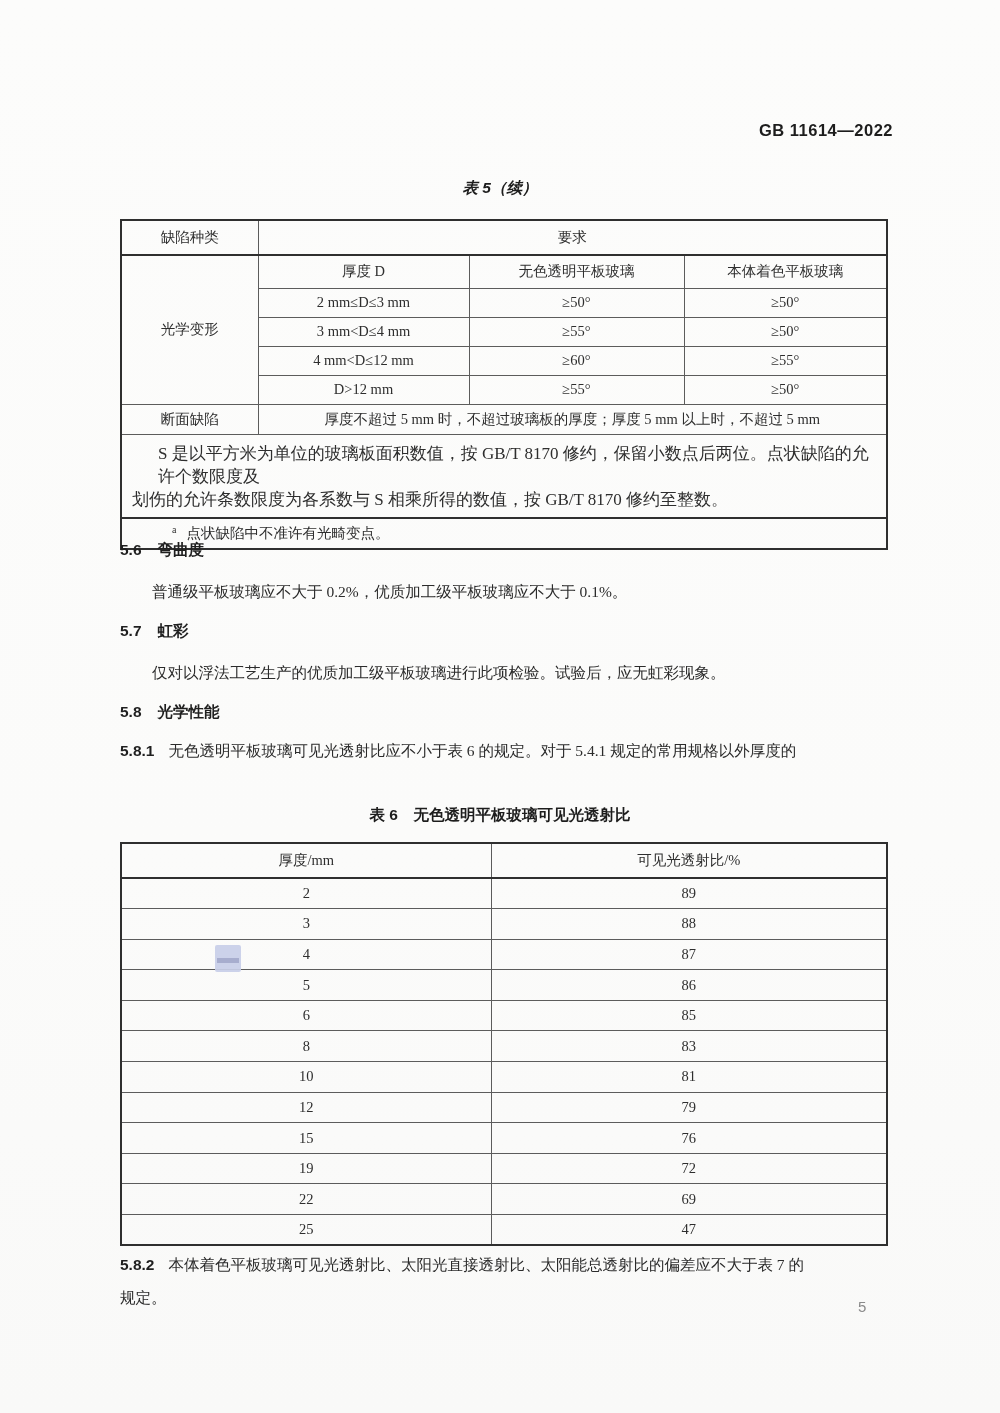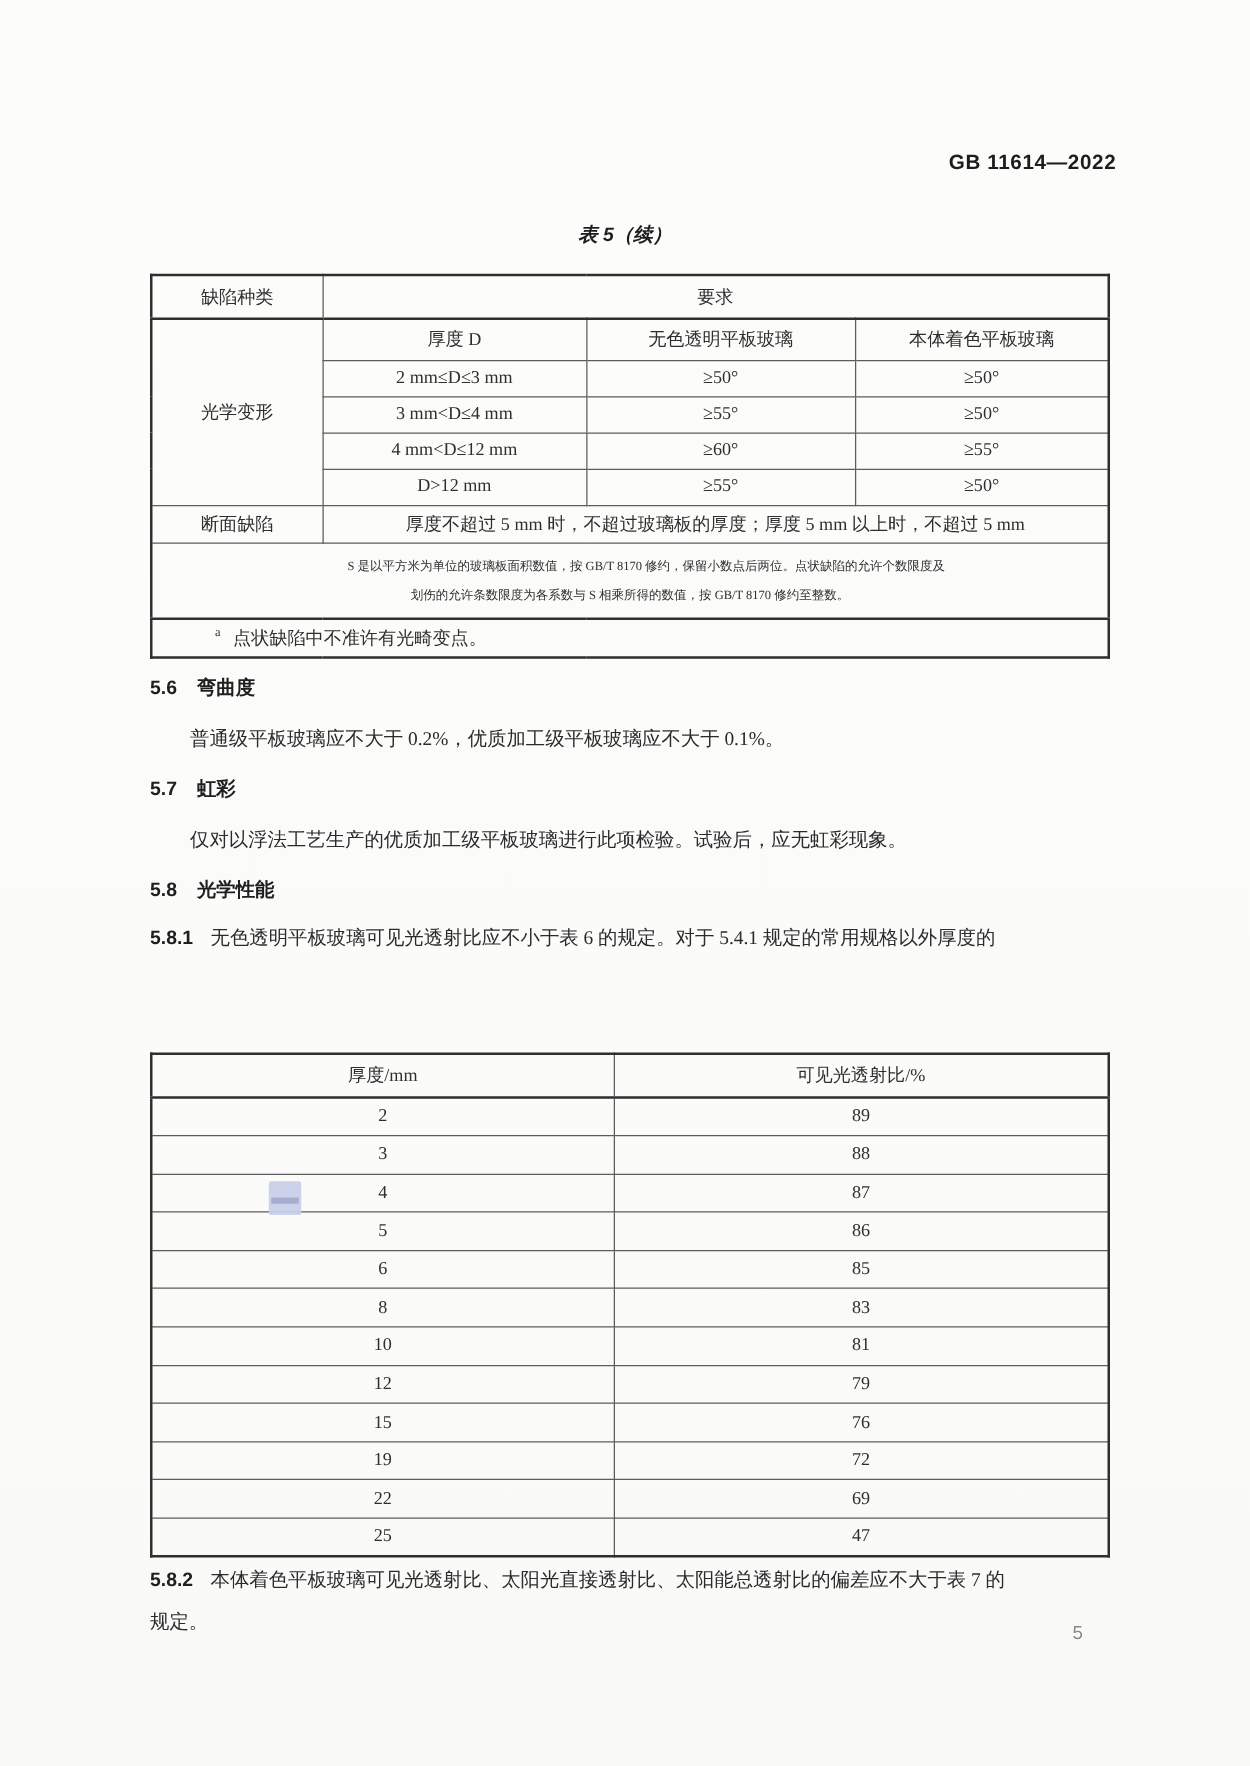--- a/index.html
+++ b/index.html
@@ -43,8 +43,8 @@
 
   #table5 tr.r1 td { border-bottom:2px solid #2f2f2f; }
   #table5 td.note-cell {
-    text-align:center; padding:7px 10px 6px 10px; line-height:23px;
-    border-bottom:2px solid #2f2f2f; font-size:10px;
+    text-align:left; padding:7px 10px 6px 10px; line-height:23px;
+    border-bottom:2px solid #2f2f2f; font-size:17px;
   }
   #table5 td.foot-cell { text-align:left; padding:5px 24px; }
   #table5 .indent1 { padding-left:26px; }

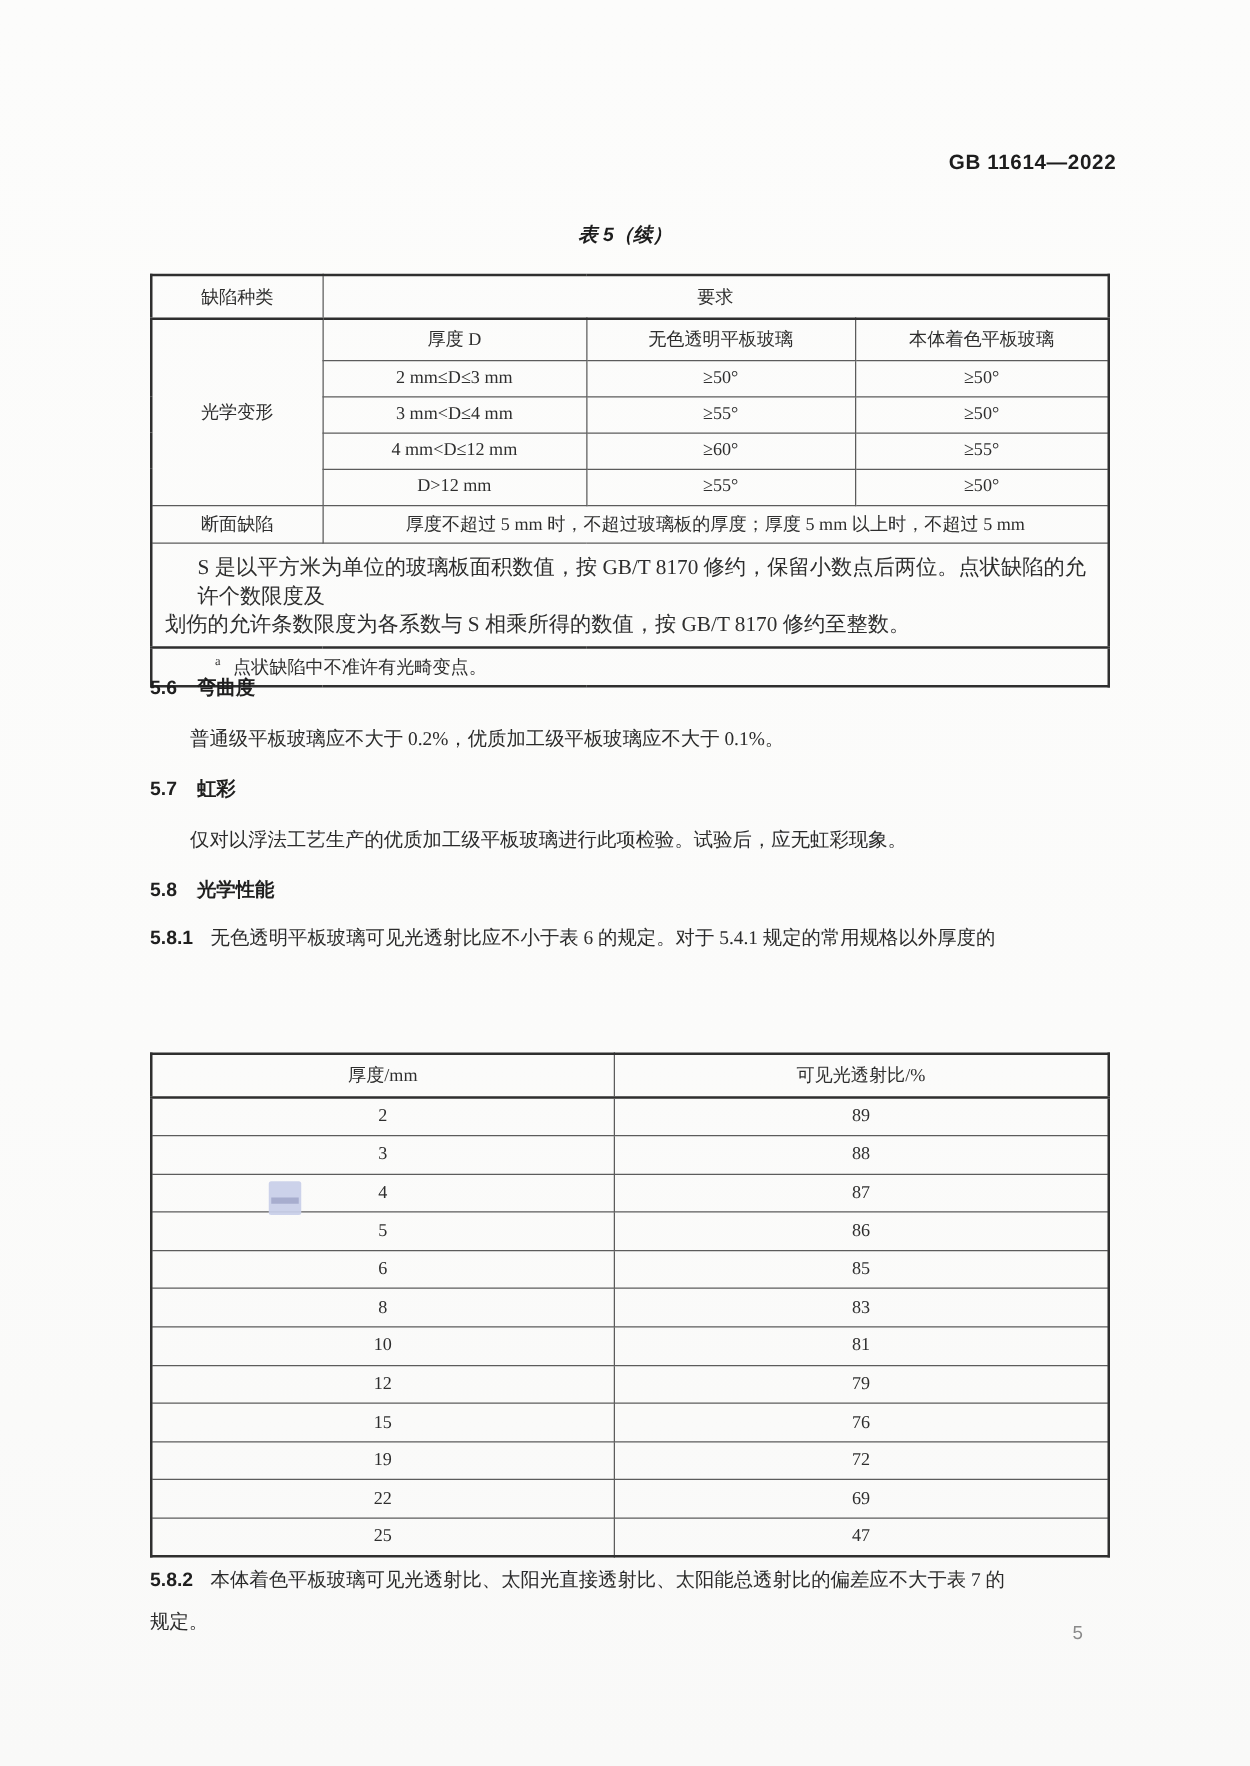--- a/index.html
+++ b/index.html
@@ -171,6 +171,7 @@
     <div><b class="cnum">5.8.1</b><span>无色透明平板玻璃可见光透射比应不小于表 6 的规定。对于 5.4.1 规定的常用规格以外厚度的</span></div>
   </div>
 
+  <div class="tbl-title" id="t6-title">表 6　无色透明平板玻璃可见光透射比</div>
 
   <table class="doc" id="table6">
     <colgroup>

